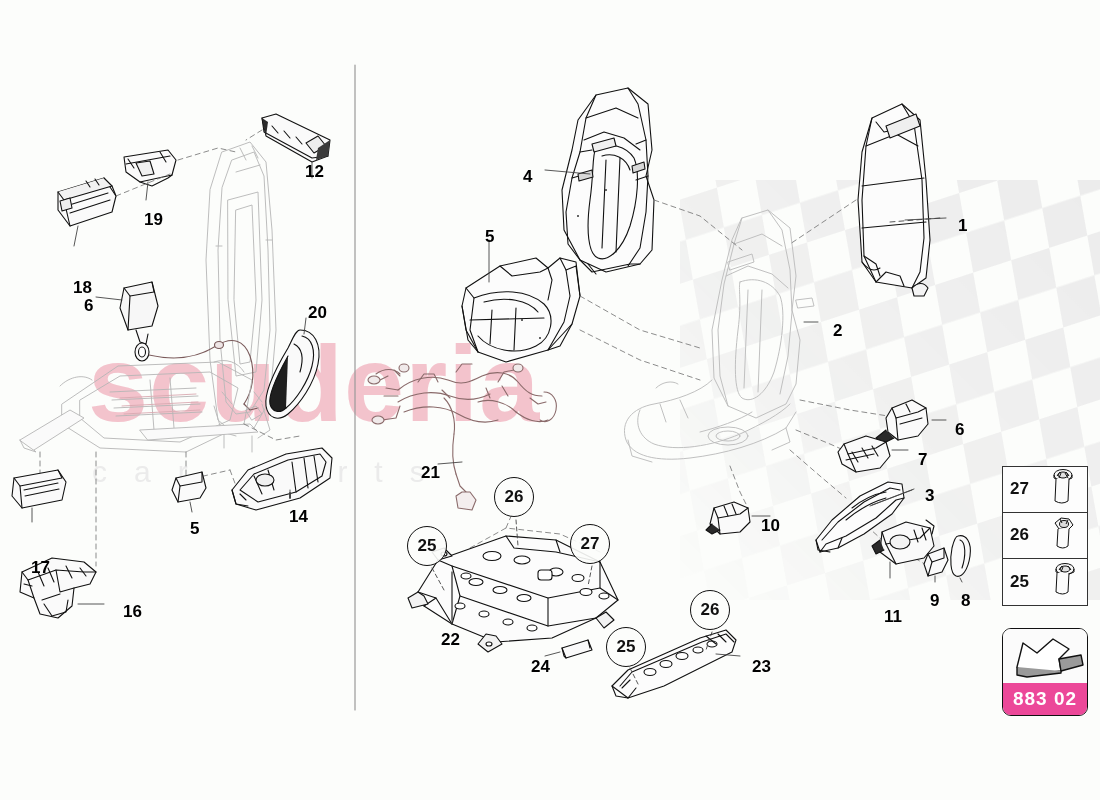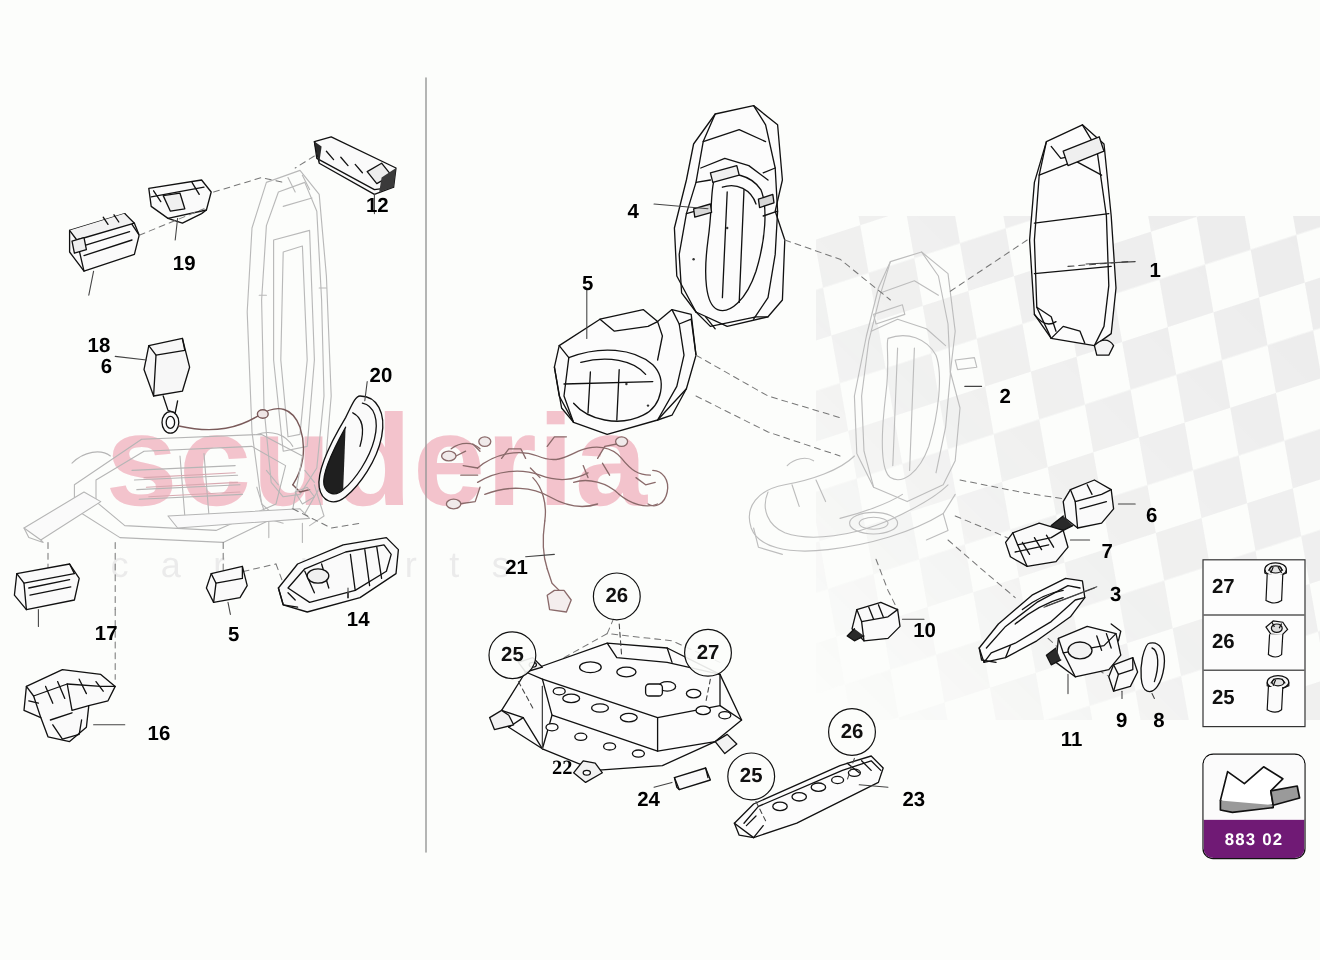--- a/index.html
+++ b/index.html
@@ -524,7 +524,7 @@
       <div class="lbl" style="left: 289px; top: 508px;">14</div>
       <div class="lbl" style="left: 190px; top: 520px;">5</div>
       <div class="lbl" style="left: 123px; top: 603px;">16</div>
-      <div class="lbl" style="left: 31px; top: 519px; margin-left: 48px;">17</div>
+      <div class="lbl" style="left: 31px; top: 559px;">17</div>
       <div class="lbl" style="left: 73px; top: 267px; margin-top: 12px;">18</div>
       <div class="lbl" style="left: 144px; top: 211px;">19</div>
       <div class="lbl" style="left: 308px; top: 304px;">20</div>

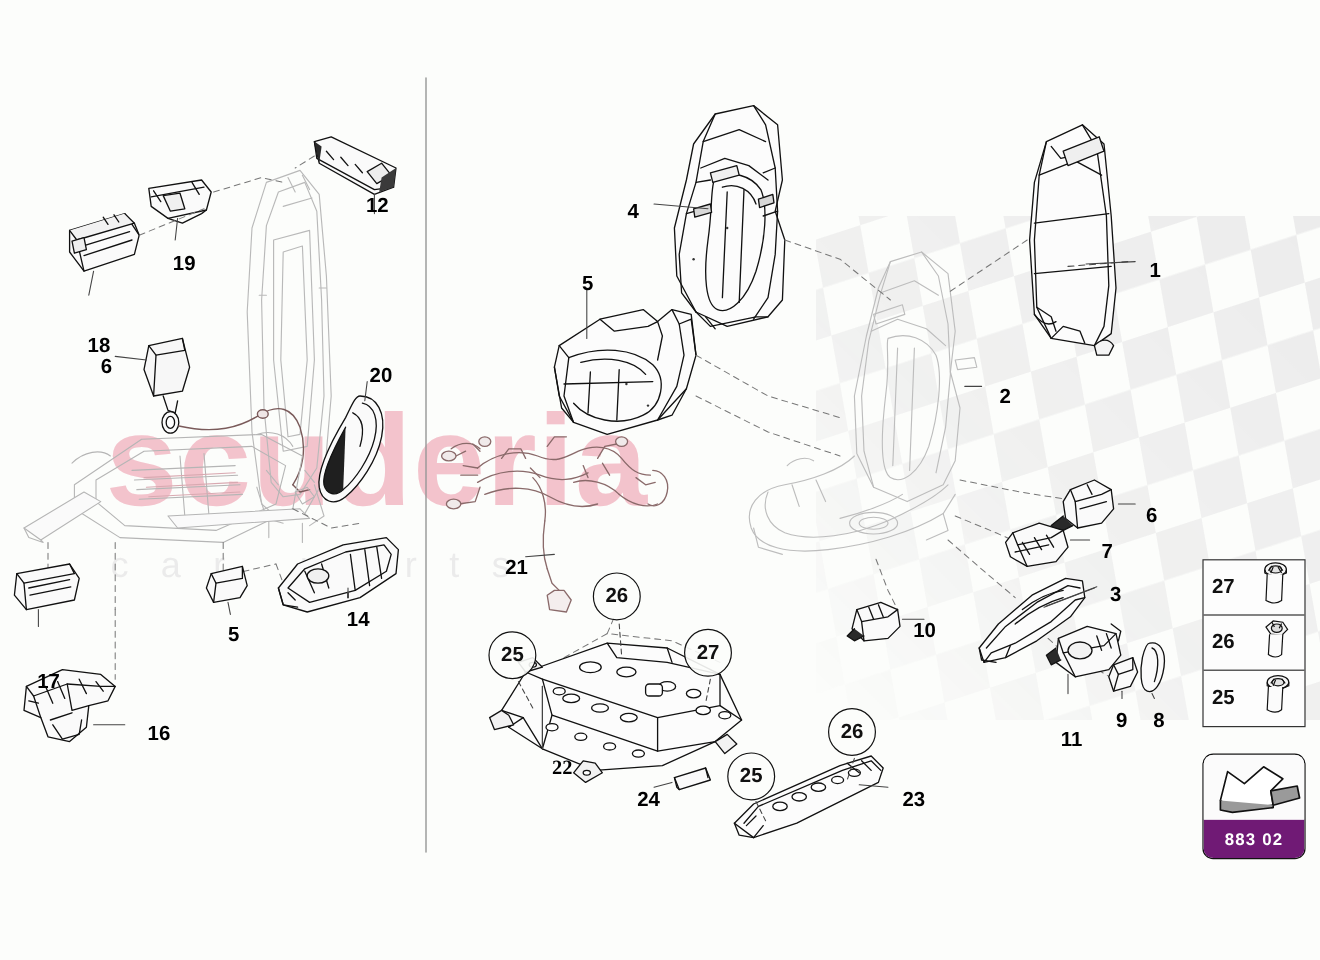--- a/index.html
+++ b/index.html
@@ -529,7 +529,7 @@
       <div class="lbl" style="left: 144px; top: 211px;">19</div>
       <div class="lbl" style="left: 308px; top: 304px;">20</div>
       <div class="lbl" style="left: 421px; top: 464px;">21</div>
-      <div class="lbl" style="left: 460px; top: 631px; font-family: Liberation Serif, serif;">22</div>
+      <div class="lbl" style="left: 441px; top: 631px;">22</div>
       <div class="lbl" style="left: 752px; top: 658px;">23</div>
       <div class="lbl" style="left: 531px; top: 658px;">24</div>
       <div class="clbl" style="left: 407px; top: 526px;">25</div>

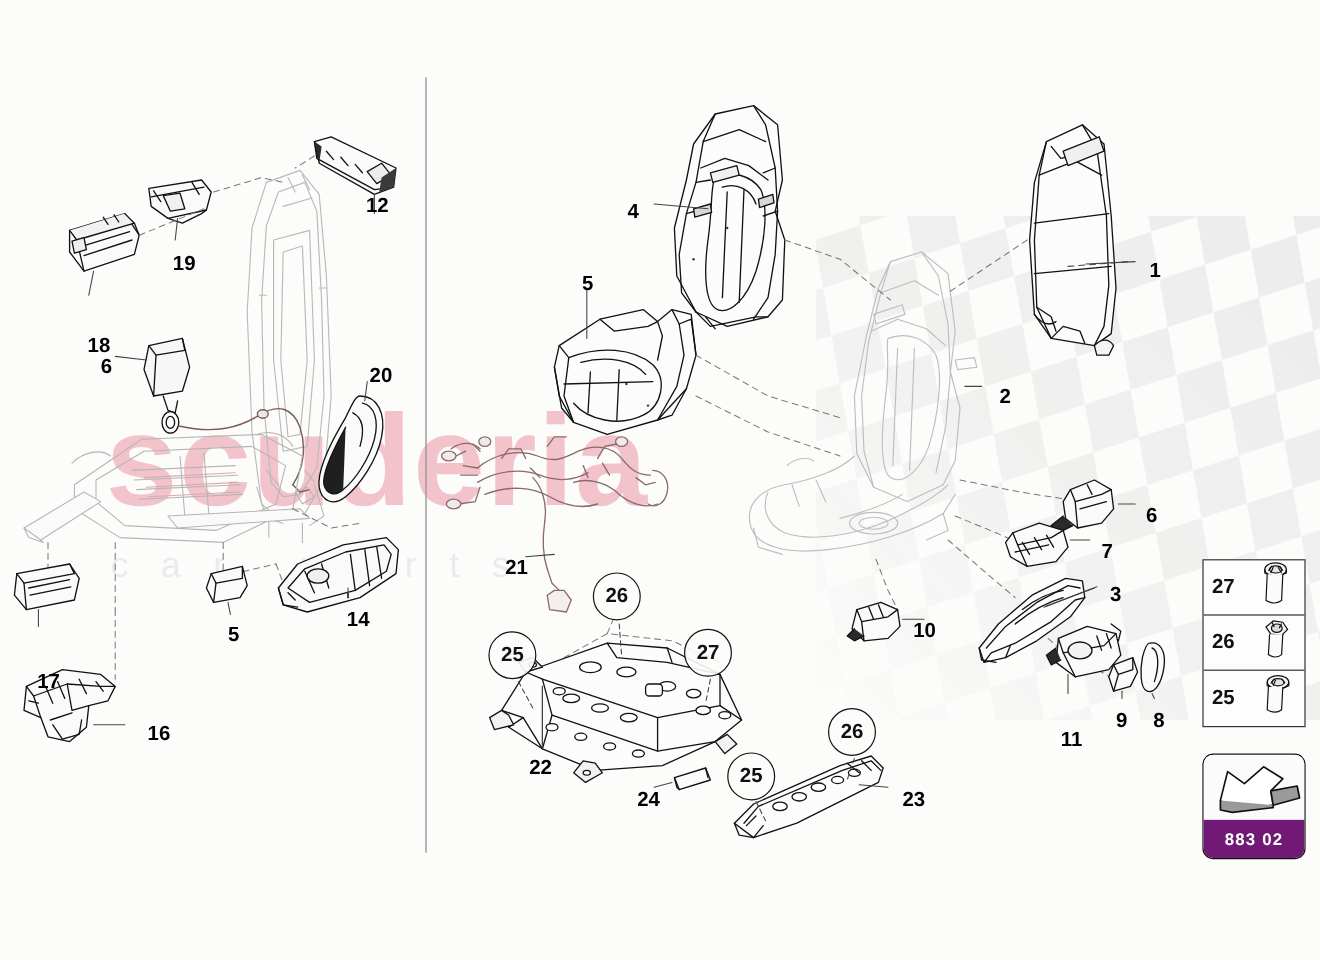--- a/index.html
+++ b/index.html
@@ -58,7 +58,7 @@
   }
   .badge-art{height:54px;background:#fbfbfb;position:relative;}
   .badge-code{
-    height:32px;background:#701a75;color:#fff;font-size:14px;font-weight:bold;
+    height:32px;background:#ec4899;color:#fff;font-size:19px;font-weight:bold;
     display:flex;align-items:center;justify-content:center;letter-spacing:1px;
     font-family:"Liberation Sans",sans-serif;
   }

